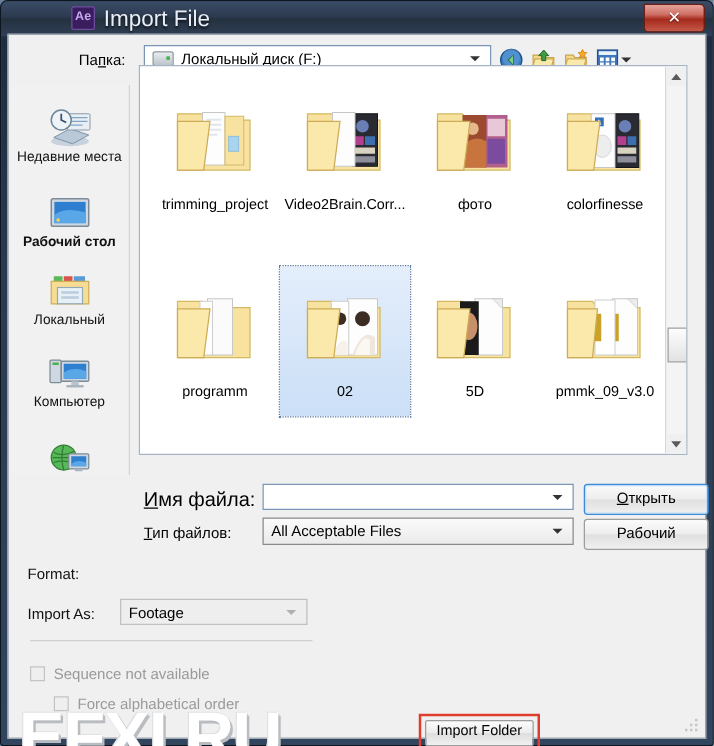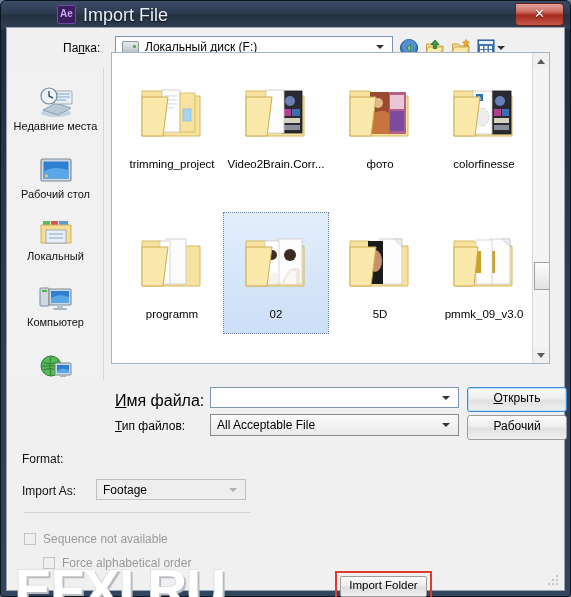--- a/index.html
+++ b/index.html
@@ -80,7 +80,7 @@
   .place .ico{height:34px;display:flex;align-items:flex-end;justify-content:center;}
   .place .lbl{font-size:11px;color:#111;line-height:13px;margin-top:2px;}
   #place-0{top:16px;}
-  #place-1{top:84px;}
+  #place-1{top:84px;font-weight:bold;}
   #place-2{top:146px;}
   #place-3{top:212px;}
   #place-4{top:280px;}

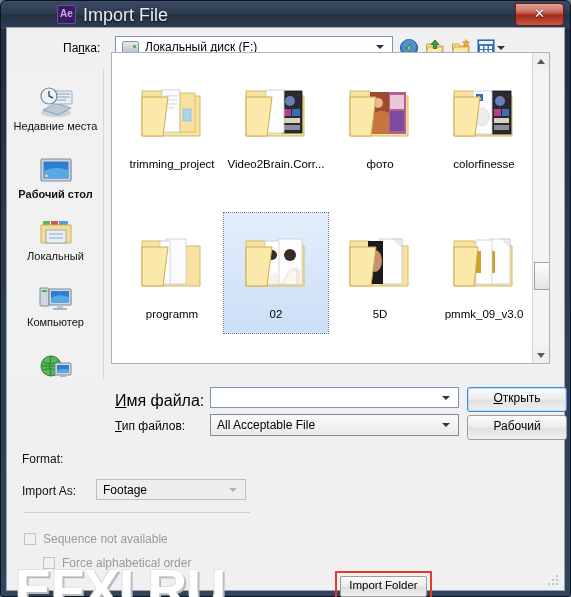--- a/index.html
+++ b/index.html
@@ -472,7 +472,7 @@
 
     <span id="type-label"><u>Т</u>ип файлов:</span>
     <div id="type-field">
-      <span id="type-text">All Acceptable File</span>
+      <span id="type-text">All Acceptable Files</span>
       <span class="combo-arrow"></span>
     </div>
 

